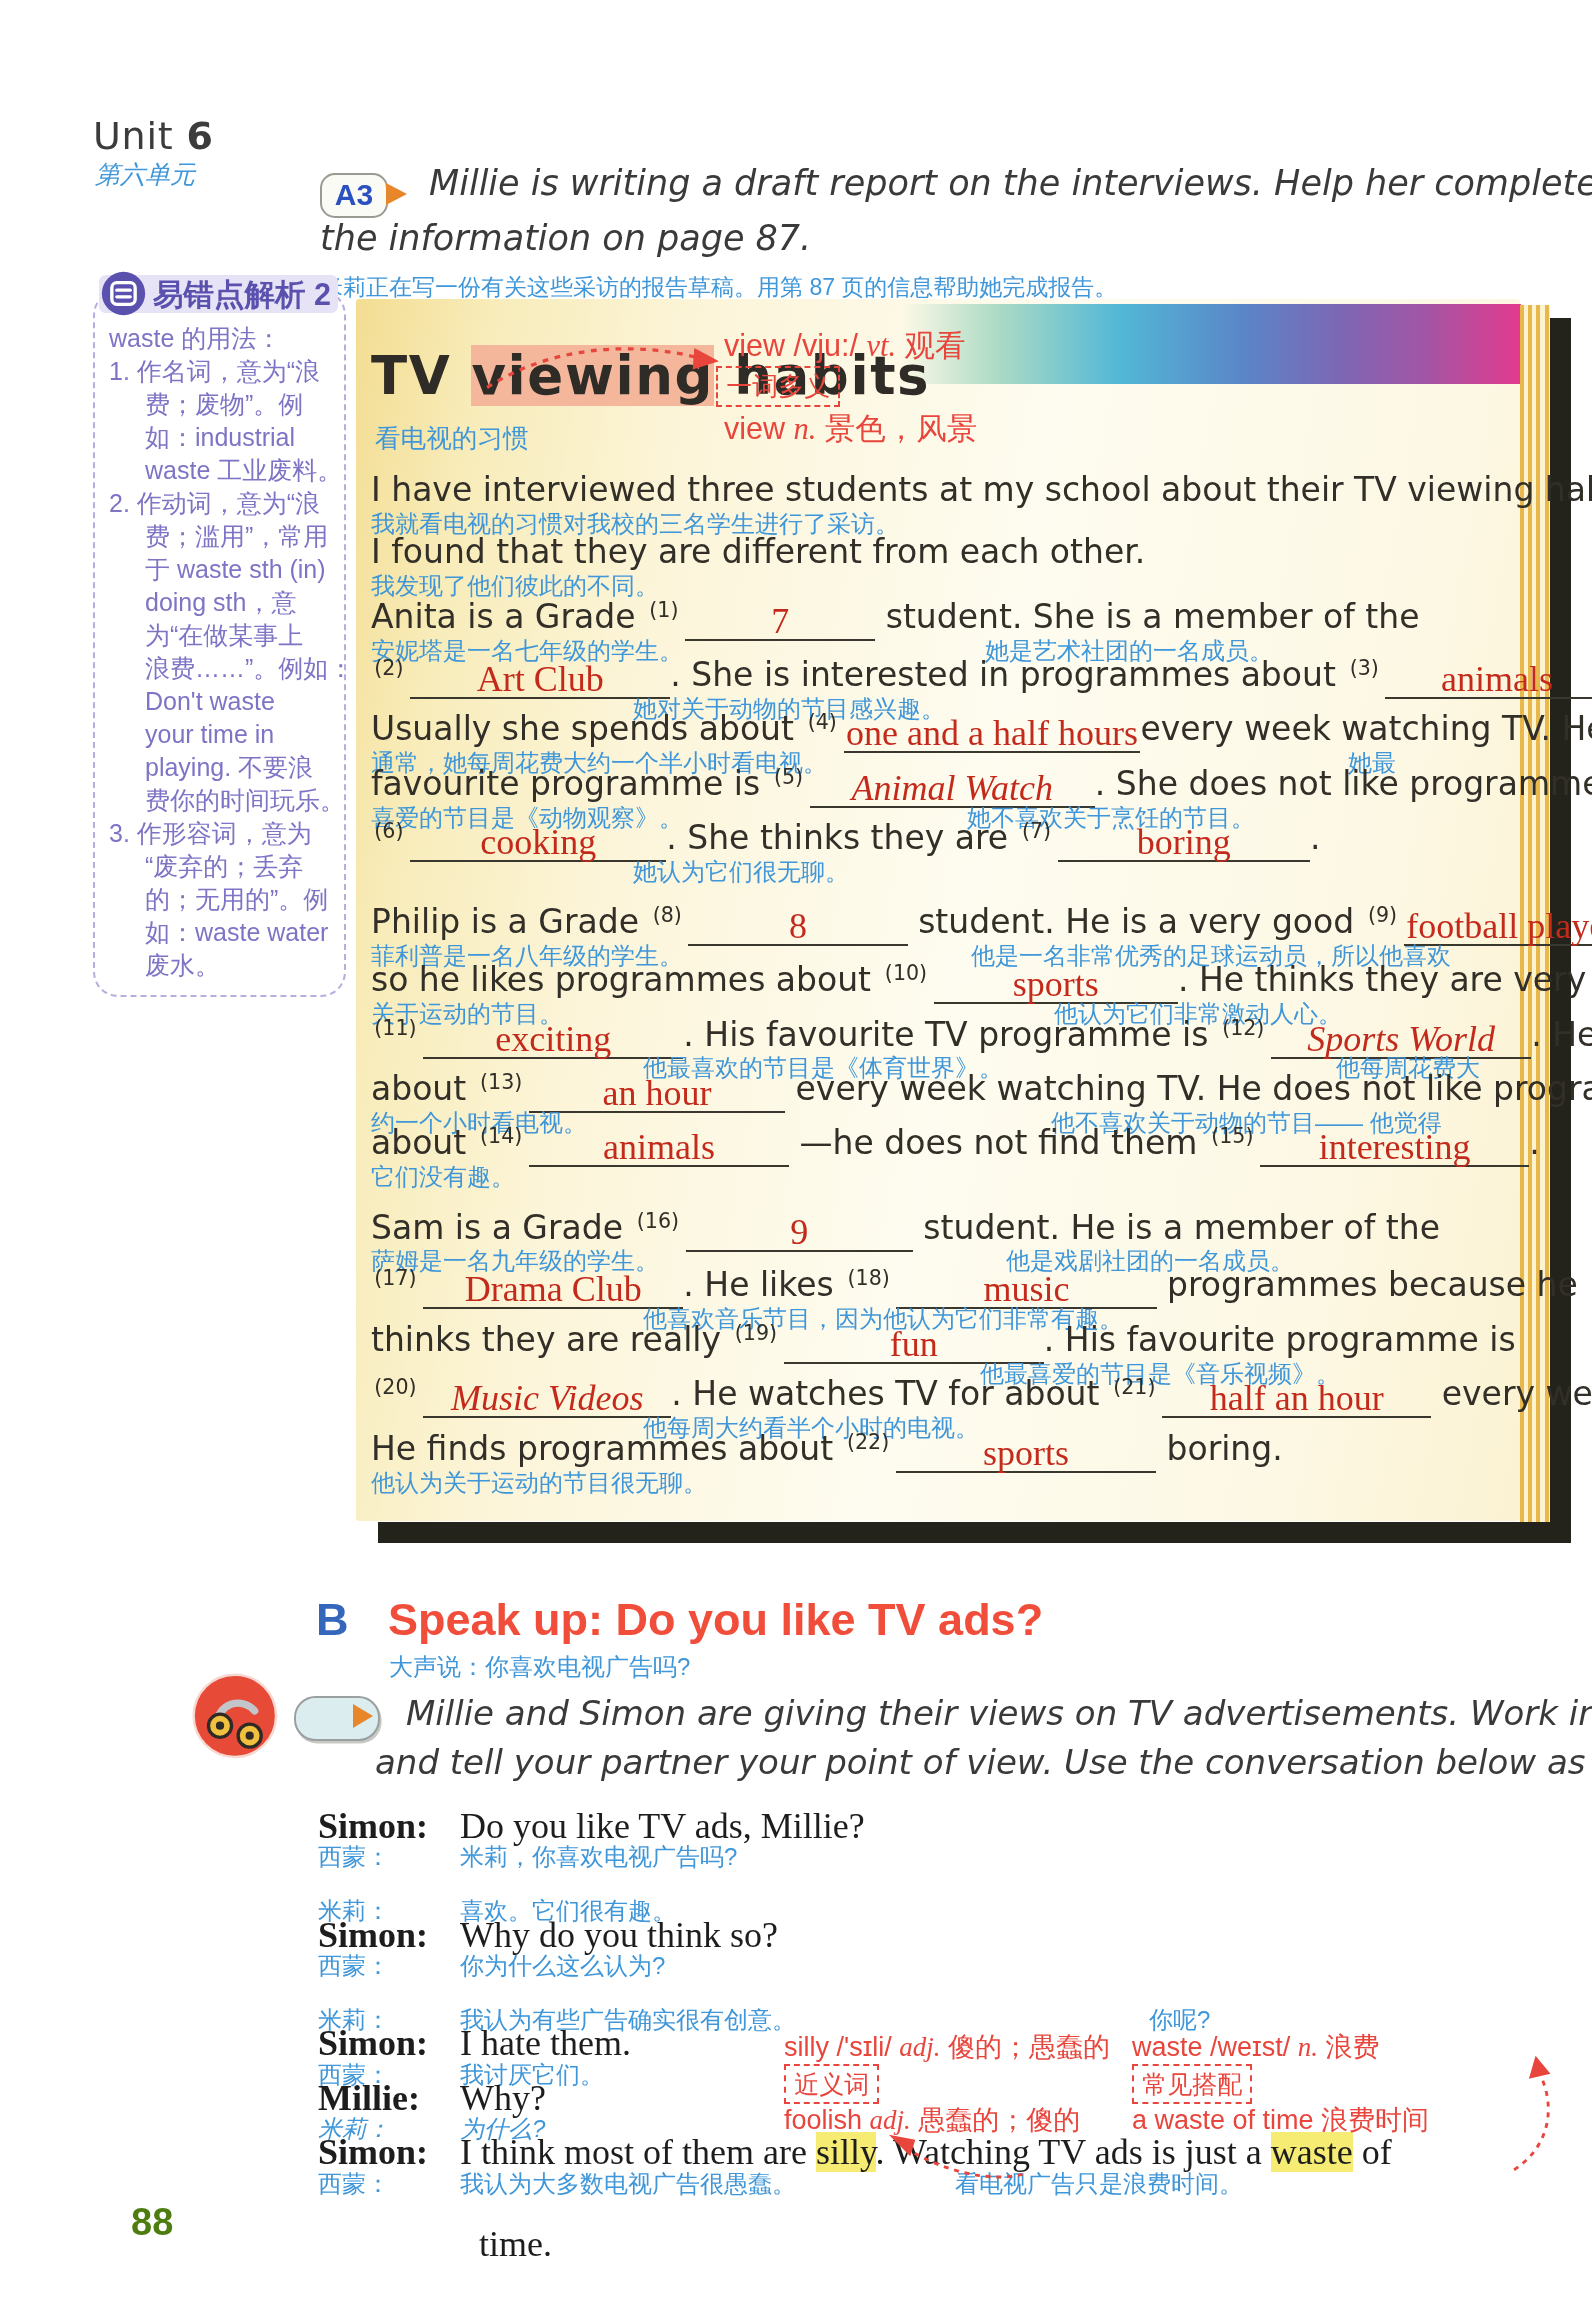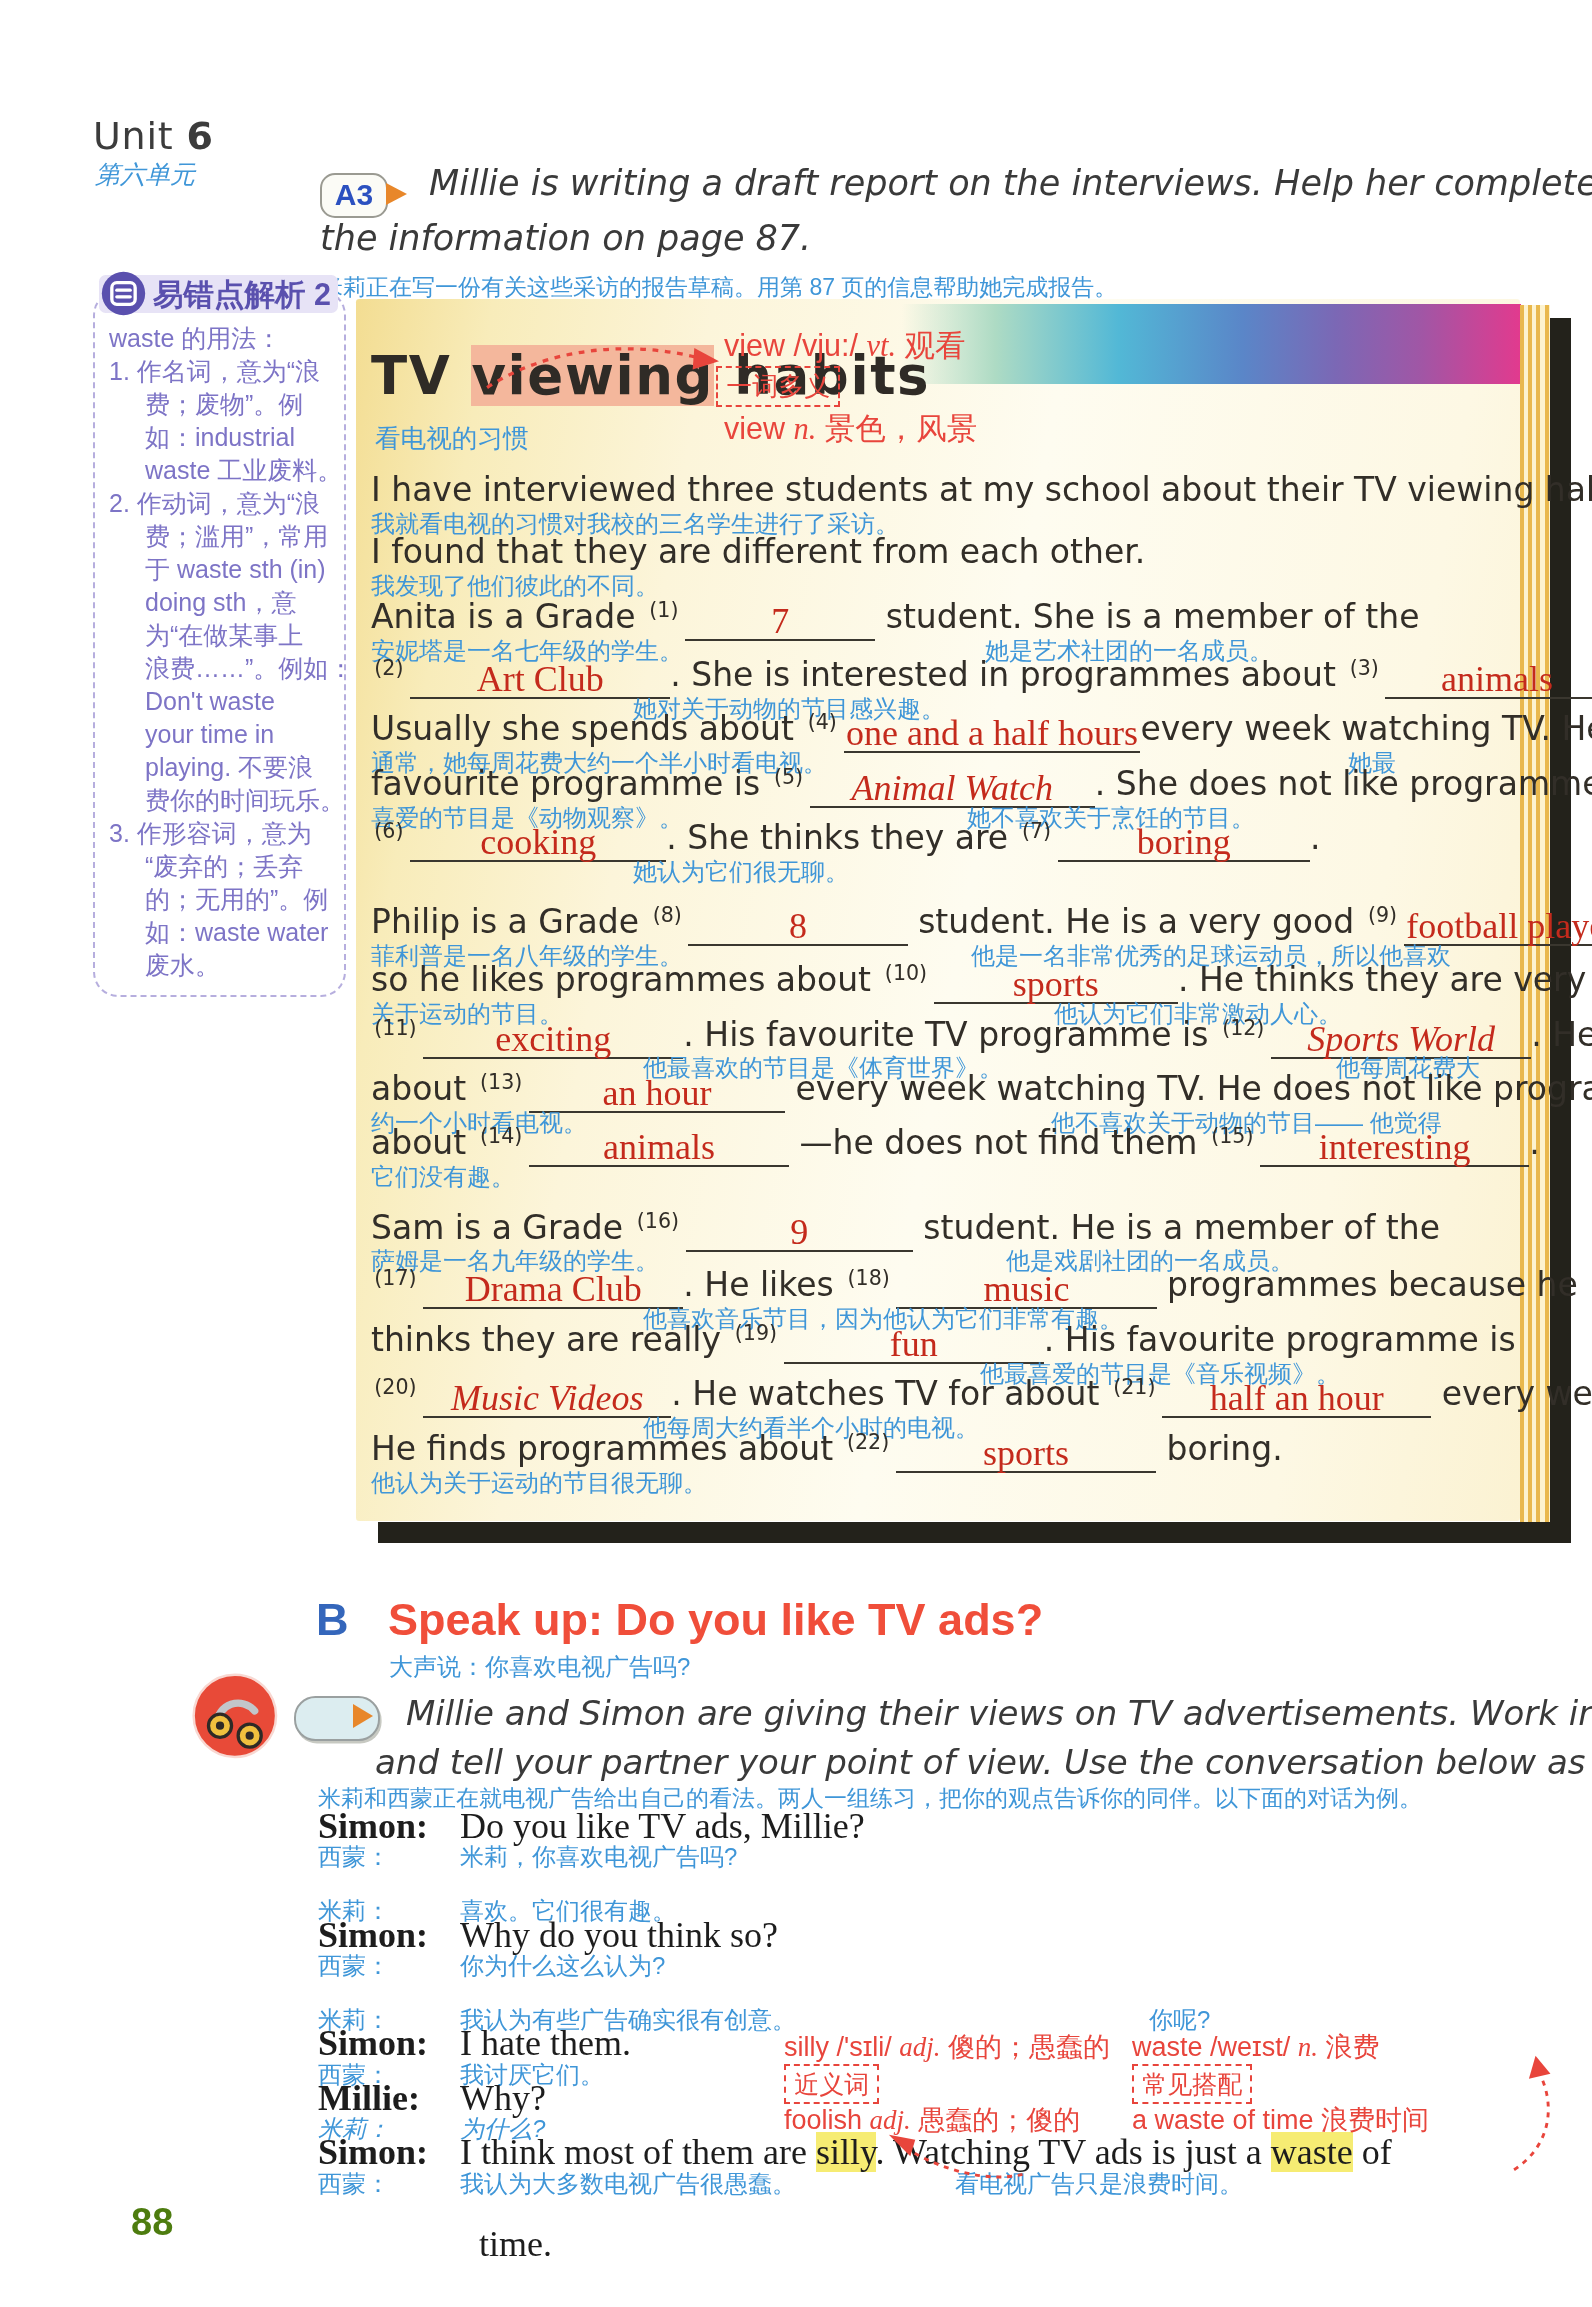--- a/index.html
+++ b/index.html
@@ -219,7 +219,6 @@
   <div class="play-tri"></div>
   <div class="b-inst" style="left:406px;top:1693px;">Millie and Simon are giving their views on TV advertisements. Work in pairs</div>
   <div class="b-inst" style="left:375px;top:1742px;">and tell your partner your point of view. Use the conversation below as a model.</div>
-  <div class="b-inst-zh">米莉和西蒙正在就电视广告给出自己的看法。两人一组练习，把你的观点告诉你的同伴。以下面的对话为例。</div>
 
   <div class="drow" style="top:1805px;"><span class="dsp">Simon:</span><span>Do you like TV ads, Millie?</span></div>
   <div class="dzh-row" style="top:1841px;"><span class="dzh-sp">西蒙：</span><span>米莉，你喜欢电视广告吗?</span></div>

